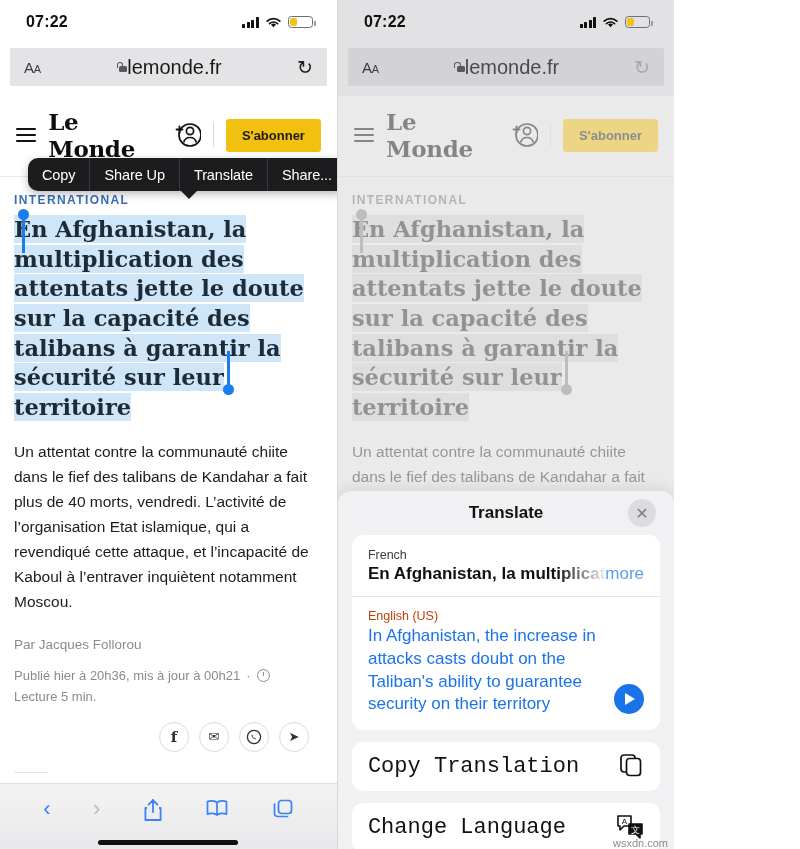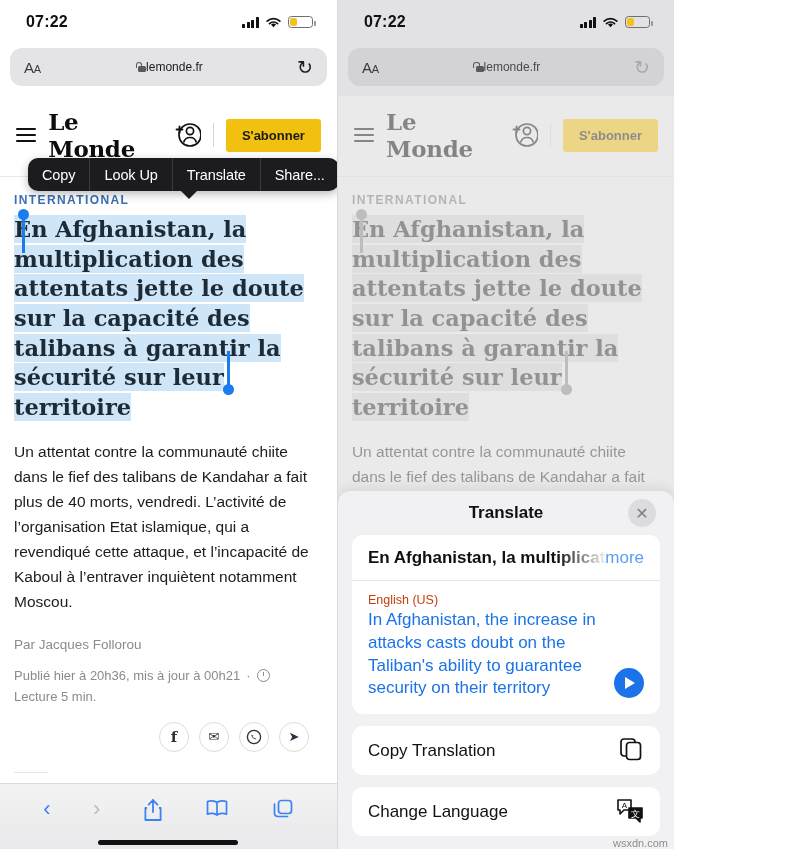--- a/index.html
+++ b/index.html
@@ -33,7 +33,7 @@
   .urlbar-wrap { padding: 4px 10px 10px; }
   .panel.right .urlbar-wrap { background: #e2e2e4; }
   .urlbar {
-    height: 38px; background: #e4e4e6; border-radius: 12px;
+    height: 38px; background: #e4e4e6; border-radius: 1px;
     display: flex; align-items: center; padding: 0 14px; position: relative;
   }
   .panel.right .urlbar { background: #d3d3d6; }

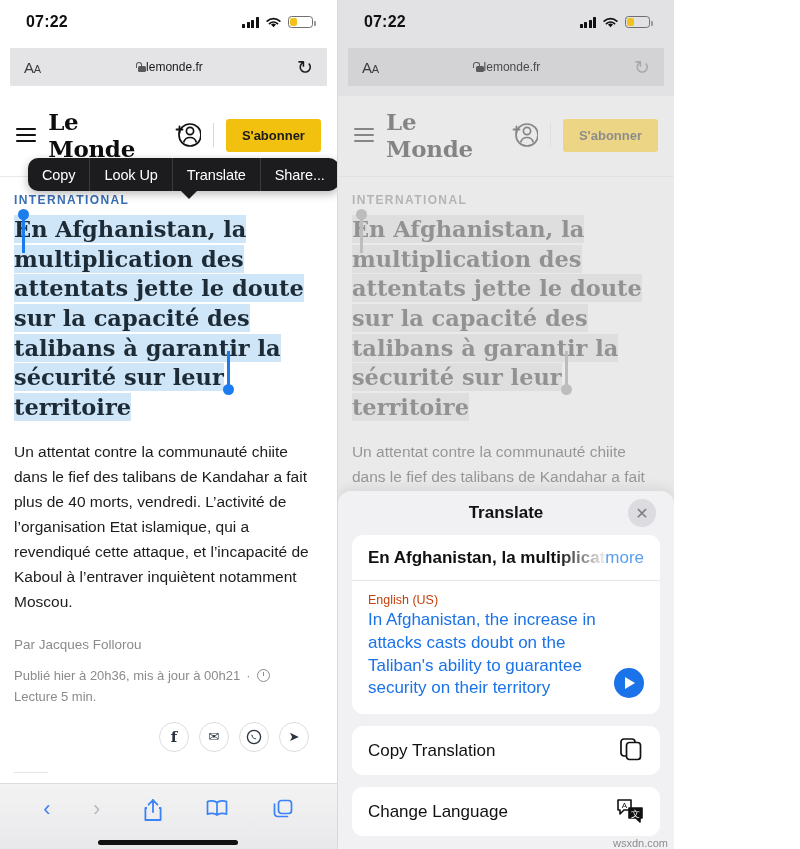--- a/index.html
+++ b/index.html
@@ -40,7 +40,7 @@
   .aa { font-size: 15px; color: #3b3b3d; letter-spacing: -.3px; }
   .aa small { font-size: 11px; }
   .url-center { position: absolute; left: 0; right: 0; text-align: center;
-    font-size: 12px; color: #1a1a1a; display:flex; align-items:center; justify-content:center; gap:4px; }
+    font-size: 20px; color: #1a1a1a; display:flex; align-items:center; justify-content:center; gap:4px; }
   .panel.right .url-center { color: #4a4a4c; }
   .lock { width: 8px; height: 10px; position: relative; display:inline-block; }
   .lock::before { content:""; position:absolute; bottom:0; width:8px; height:6px; background:#5a5a5c; border-radius:1.5px; }

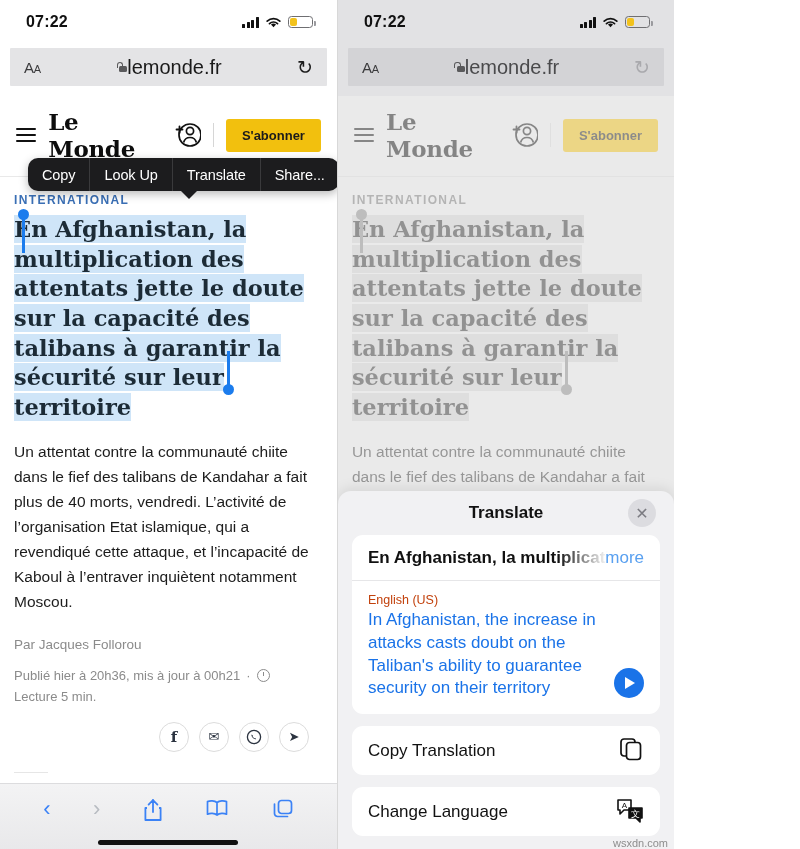--- a/index.html
+++ b/index.html
@@ -300,7 +300,7 @@
 
       <div class="callout">
         <div>Copy</div>
-        <div>Look Up</div>
+        <div>Share Up</div>
         <div>Translate</div>
         <div>Share...</div>
       </div>

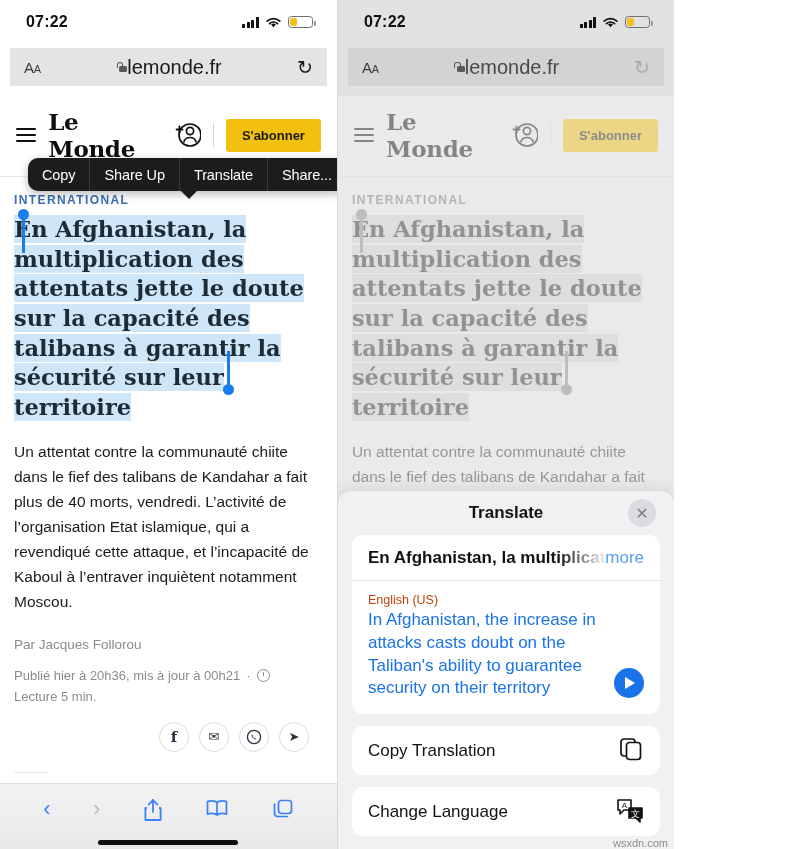--- a/index.html
+++ b/index.html
@@ -410,6 +410,7 @@
         </div>
 
         <div class="card">
+          <div class="lang-label">French</div>
           <div class="src-line">
             <span>En Afghanistan, la multiplication d</span>
             <span class="src-fade">

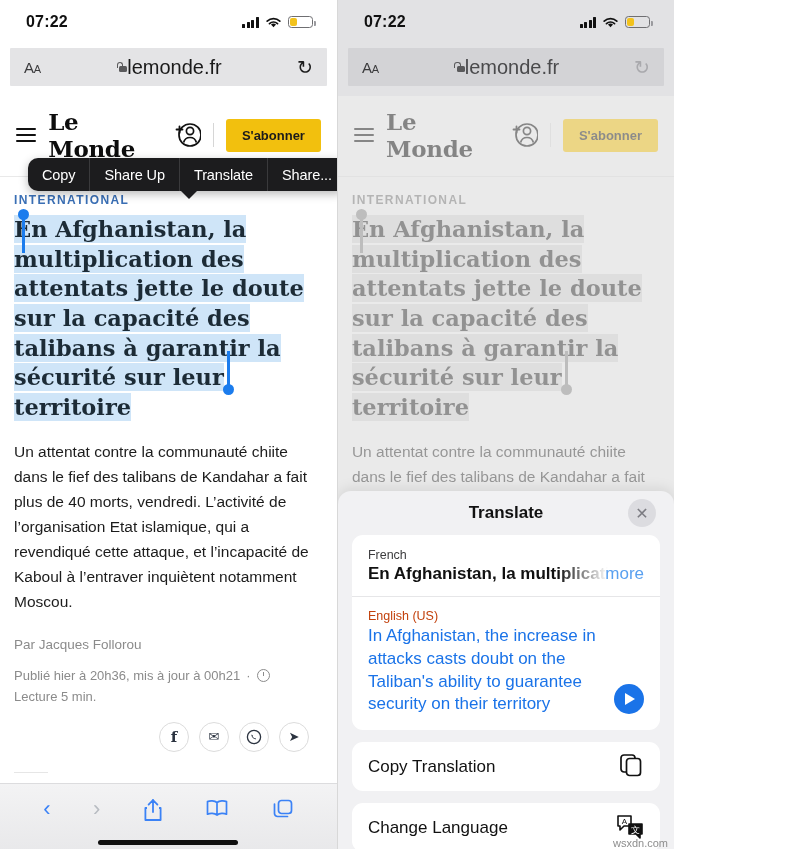--- a/index.html
+++ b/index.html
@@ -179,7 +179,7 @@
 
   .action-row { background:#fff; border-radius:11px; margin-top:12px; height:49px;
     display:flex; align-items:center; padding: 0 16px; }
-  .action-label { font-size:17px; color:#111; }
+  .action-label { font-size:22px; color:#111;font-family:Liberation Mono, monospace; }
   .action-ico { margin-left:auto; color:#111; }
 
   .watermark { position:absolute; right:6px; bottom:4px; font-size:11px; color:#8d8d8d; z-index:60; }

